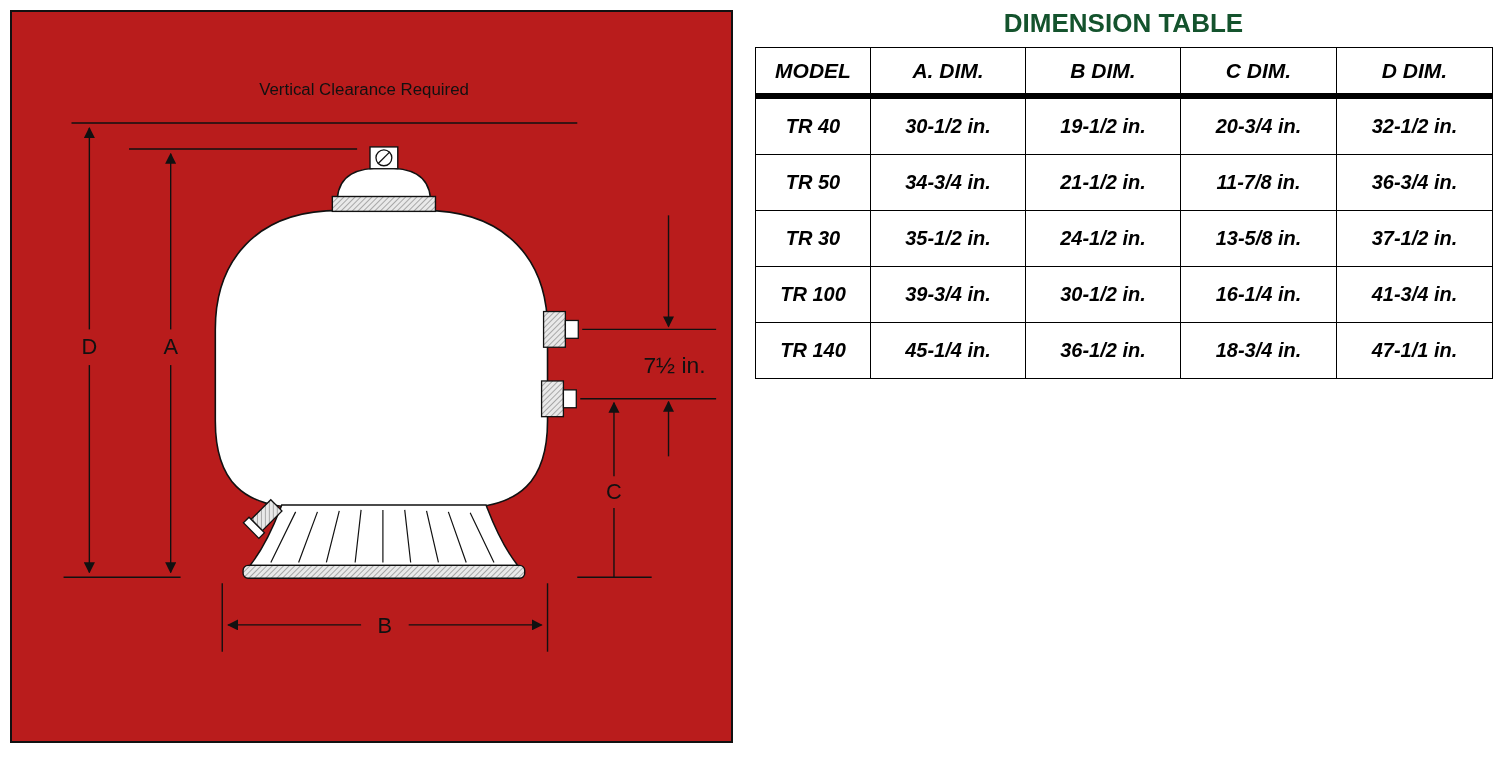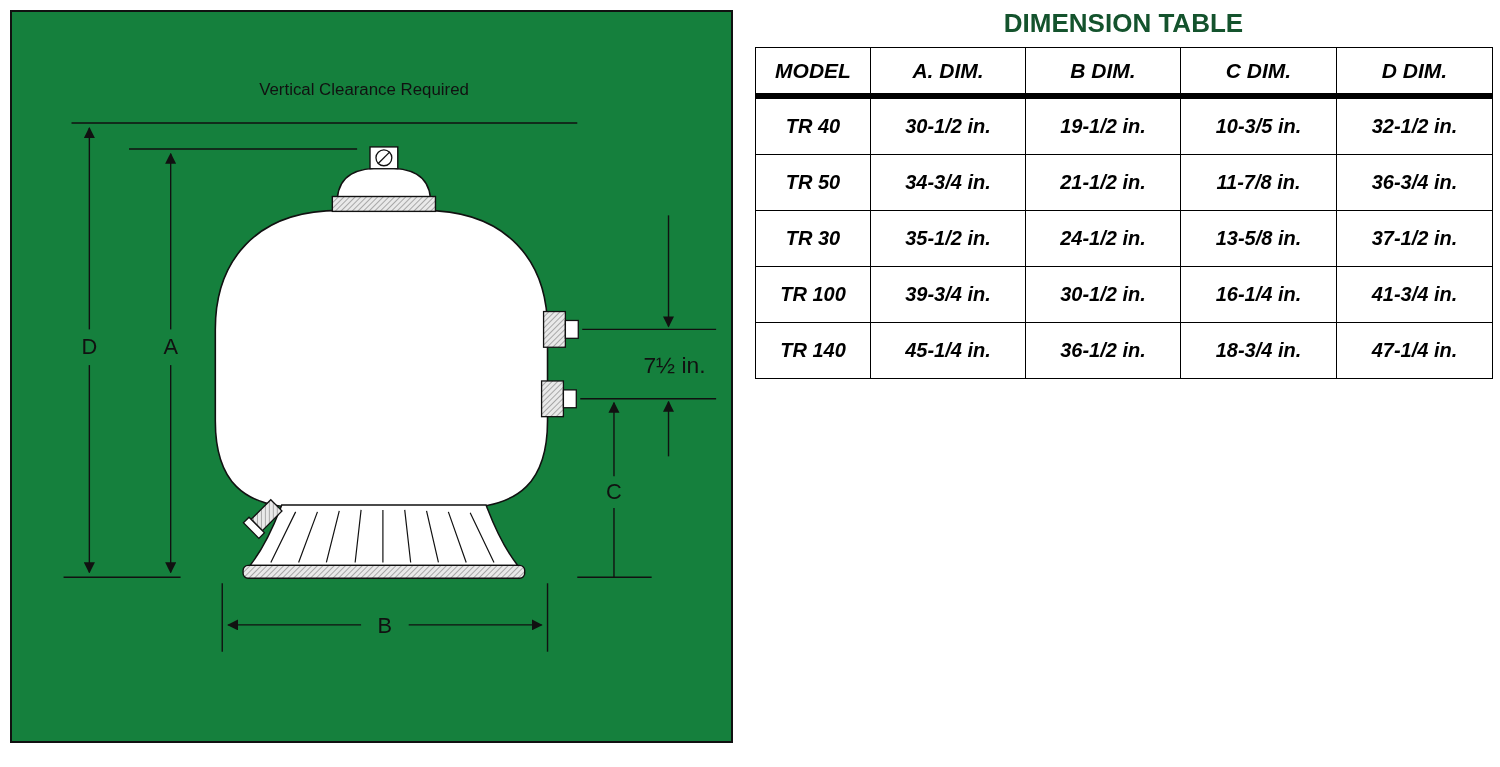--- a/index.html
+++ b/index.html
@@ -20,7 +20,7 @@
     height: 733px;
     border: 2px solid #111;
     box-sizing: border-box;
-    background: #15803d;
+    background: #b91c1c;
   }
   .diagram-box svg { display: block; width: 100%; height: 100%; }
   svg text {

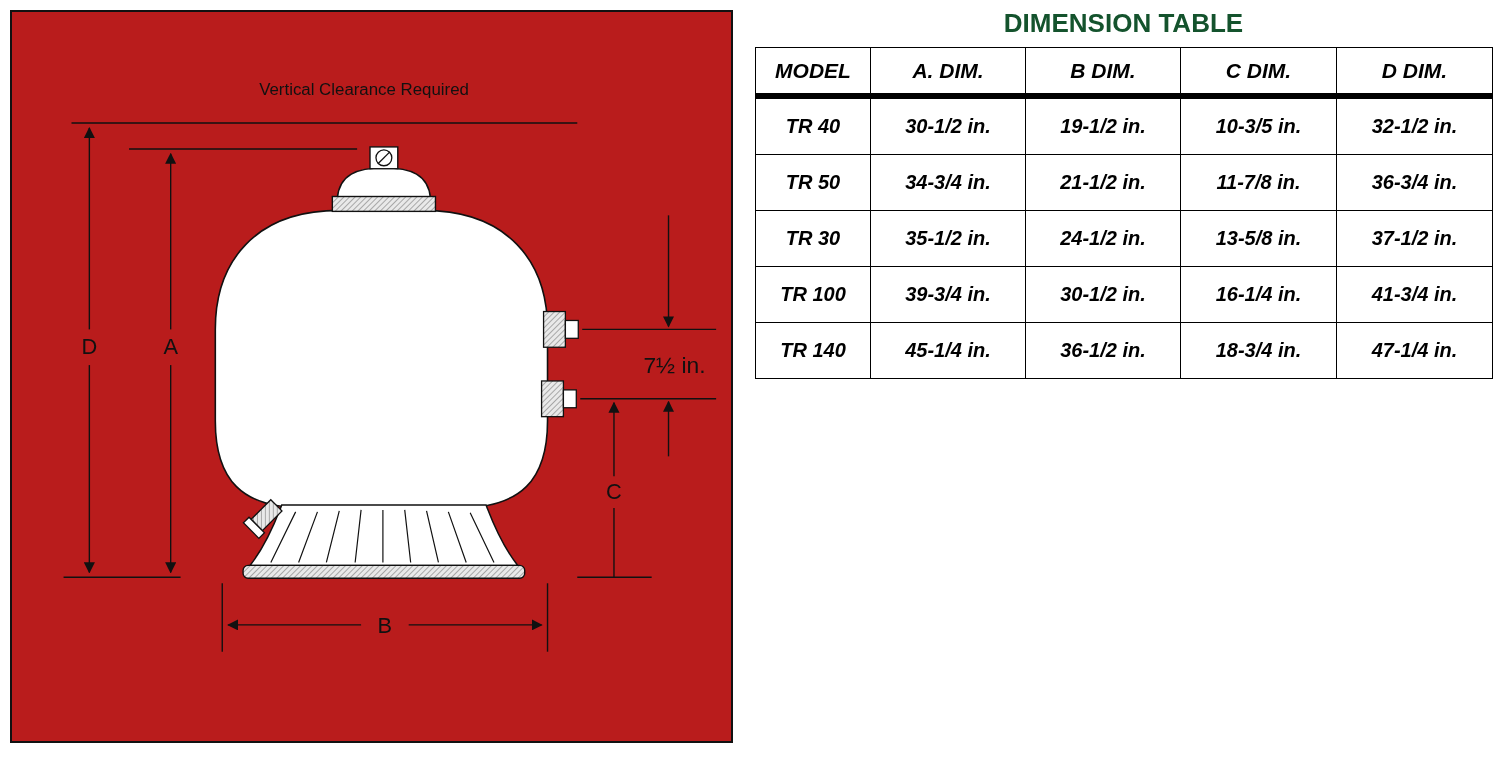--- a/index.html
+++ b/index.html
@@ -176,7 +176,7 @@
           <td>TR 40</td>
           <td>30-1/2 in.</td>
           <td>19-1/2 in.</td>
-          <td>10-3/5 in.</td>
+          <td>20-3/4 in.</td>
           <td>32-1/2 in.</td>
         </tr>
         <tr>

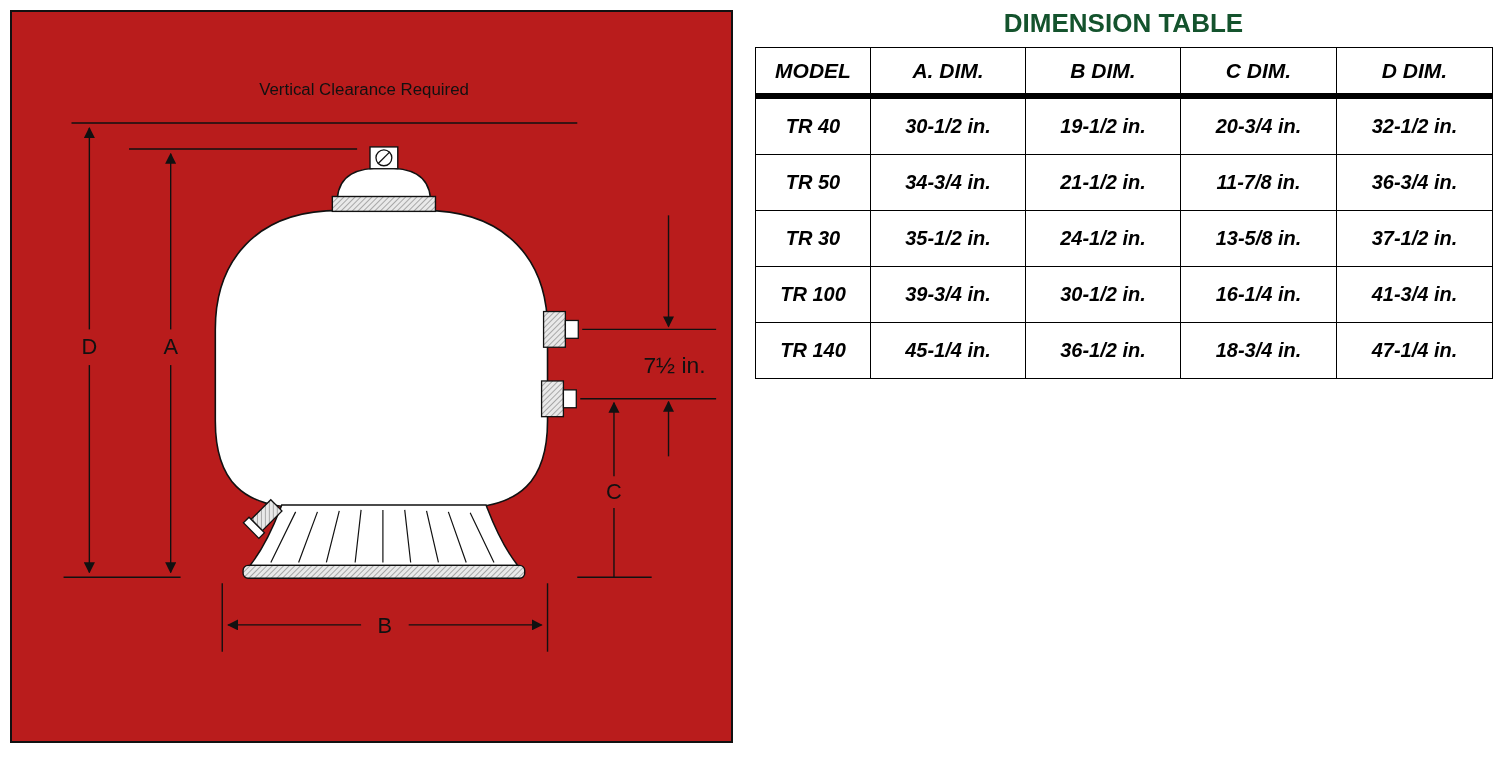--- a/index.html
+++ b/index.html
@@ -205,7 +205,7 @@
           <td>45-1/4 in.</td>
           <td>36-1/2 in.</td>
           <td>18-3/4 in.</td>
-          <td>47-1/4 in.</td>
+          <td>47-1/1 in.</td>
         </tr>
       </tbody>
     </table>

